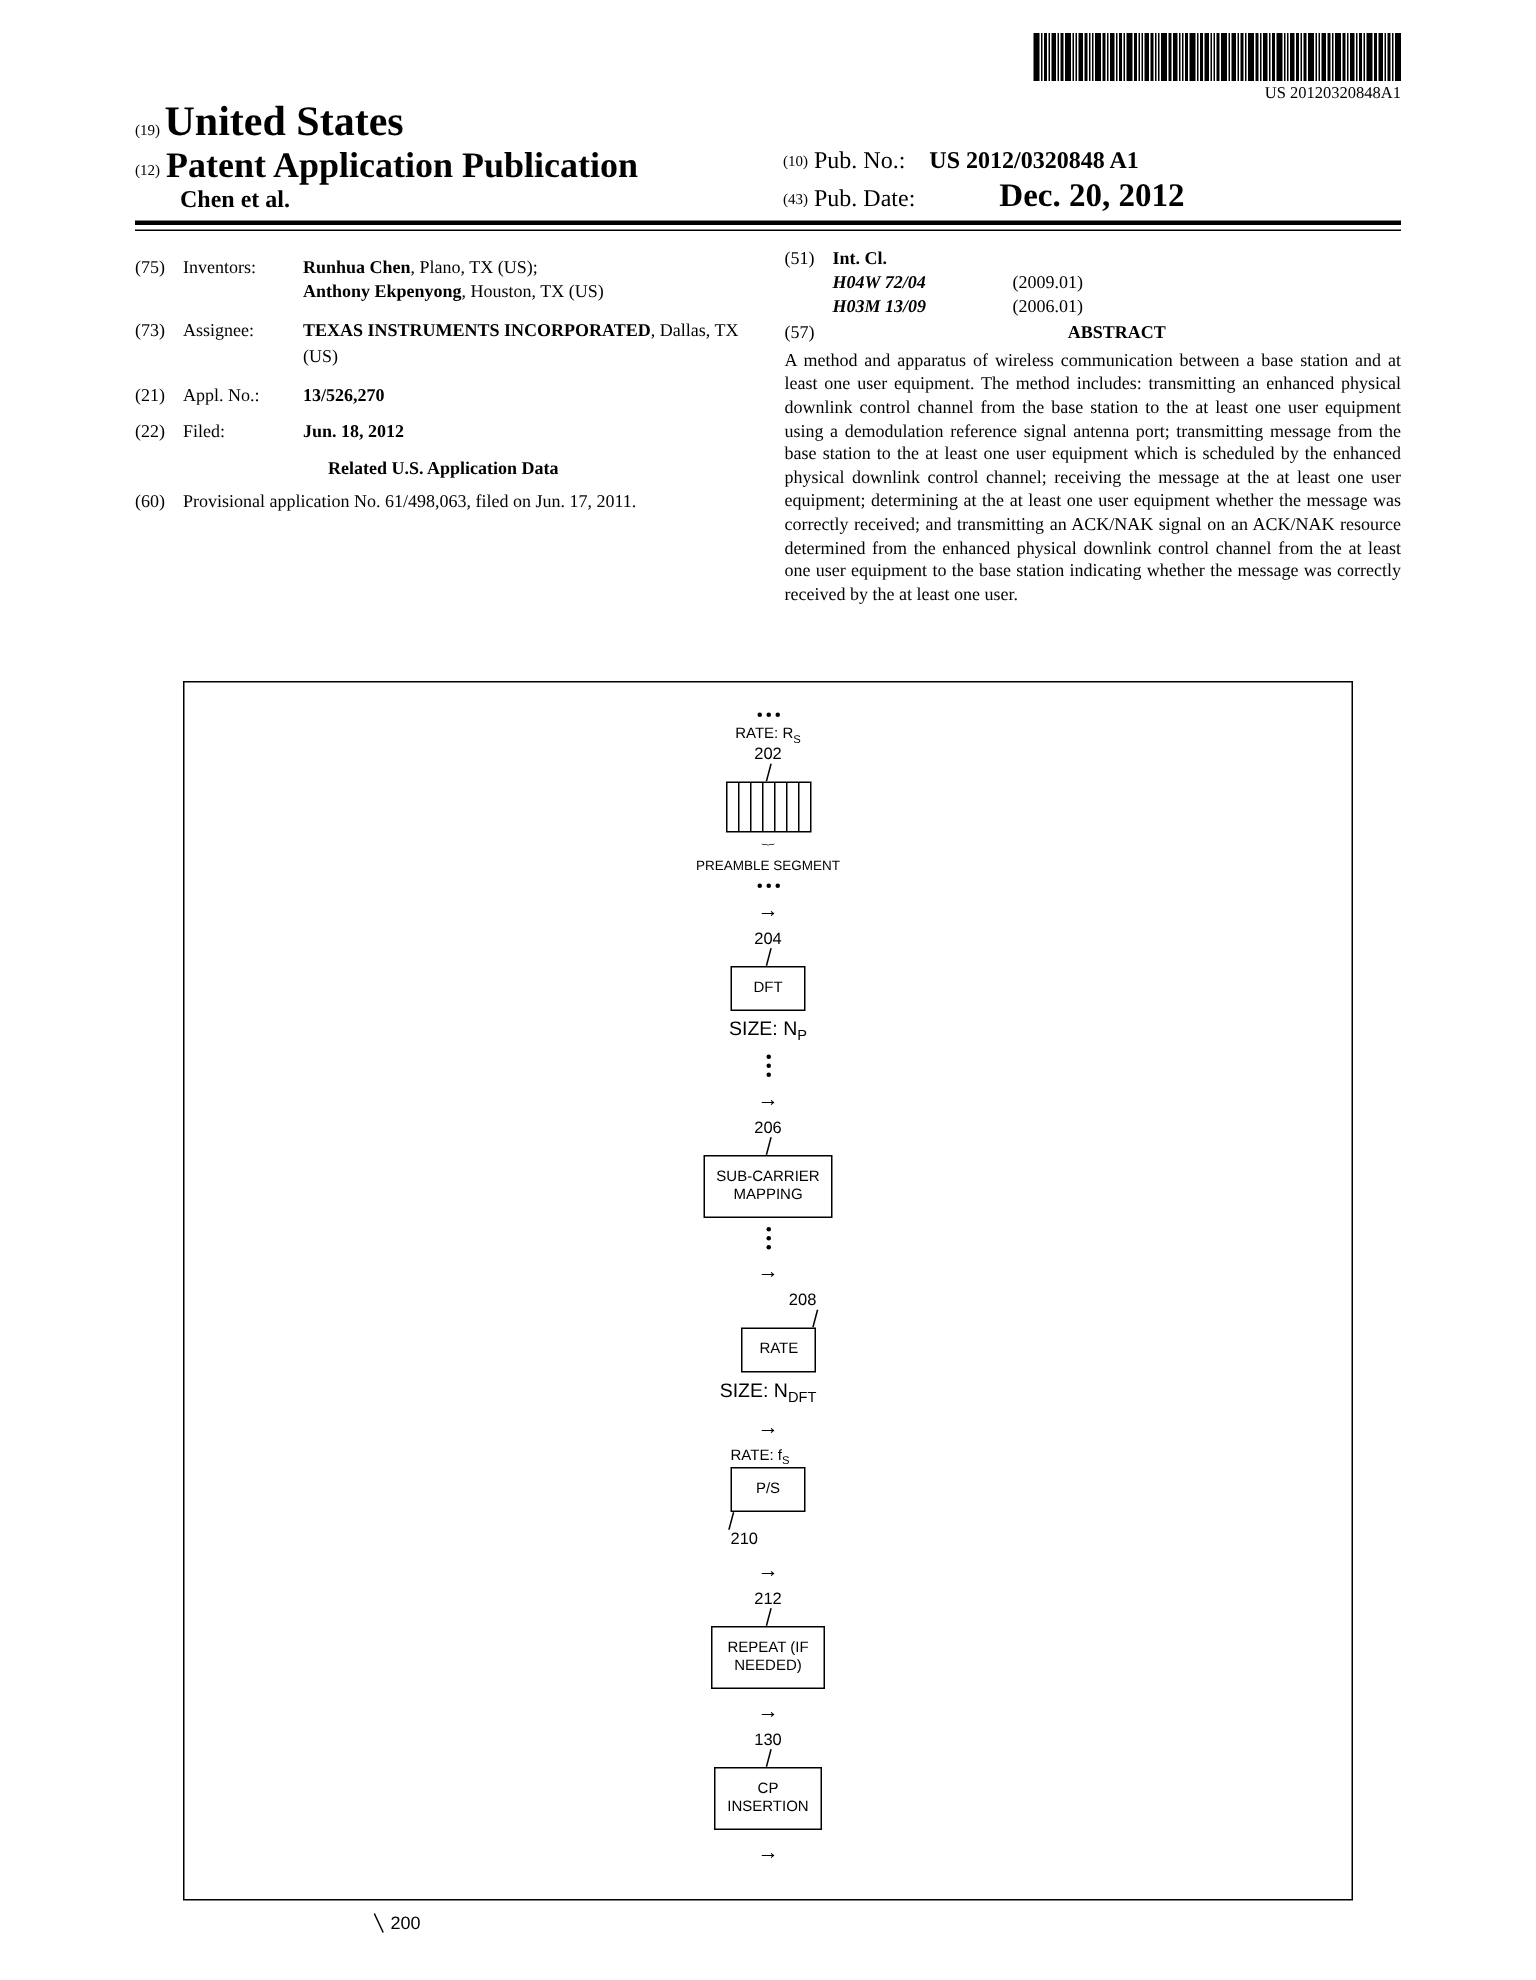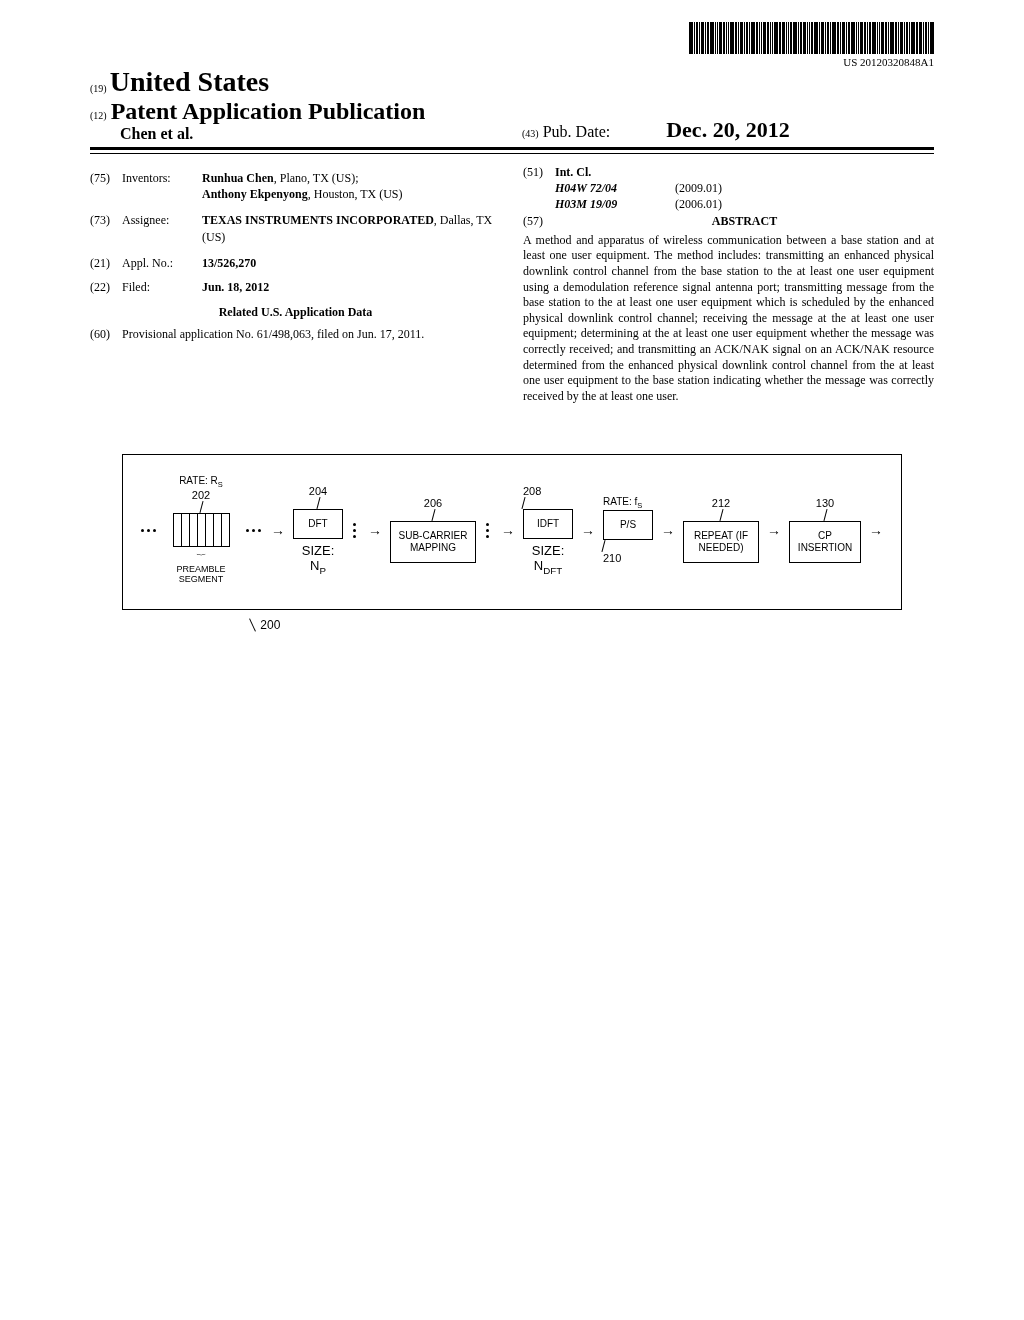--- a/index.html
+++ b/index.html
@@ -384,6 +384,12 @@
         <div class="hdr-authors">Chen et al.</div>
       </div>
       <div class="hdr-right">
+        <div class="pubno-row">
+          <span class="inid">(10)</span>
+          <span>Pub. No.:</span>
+          &nbsp;&nbsp;
+          <span class="pubno-val">US 2012/0320848 A1</span>
+        </div>
         <div class="pubdate-row">
           <span class="inid">(43)</span>
           <span>Pub. Date:</span>

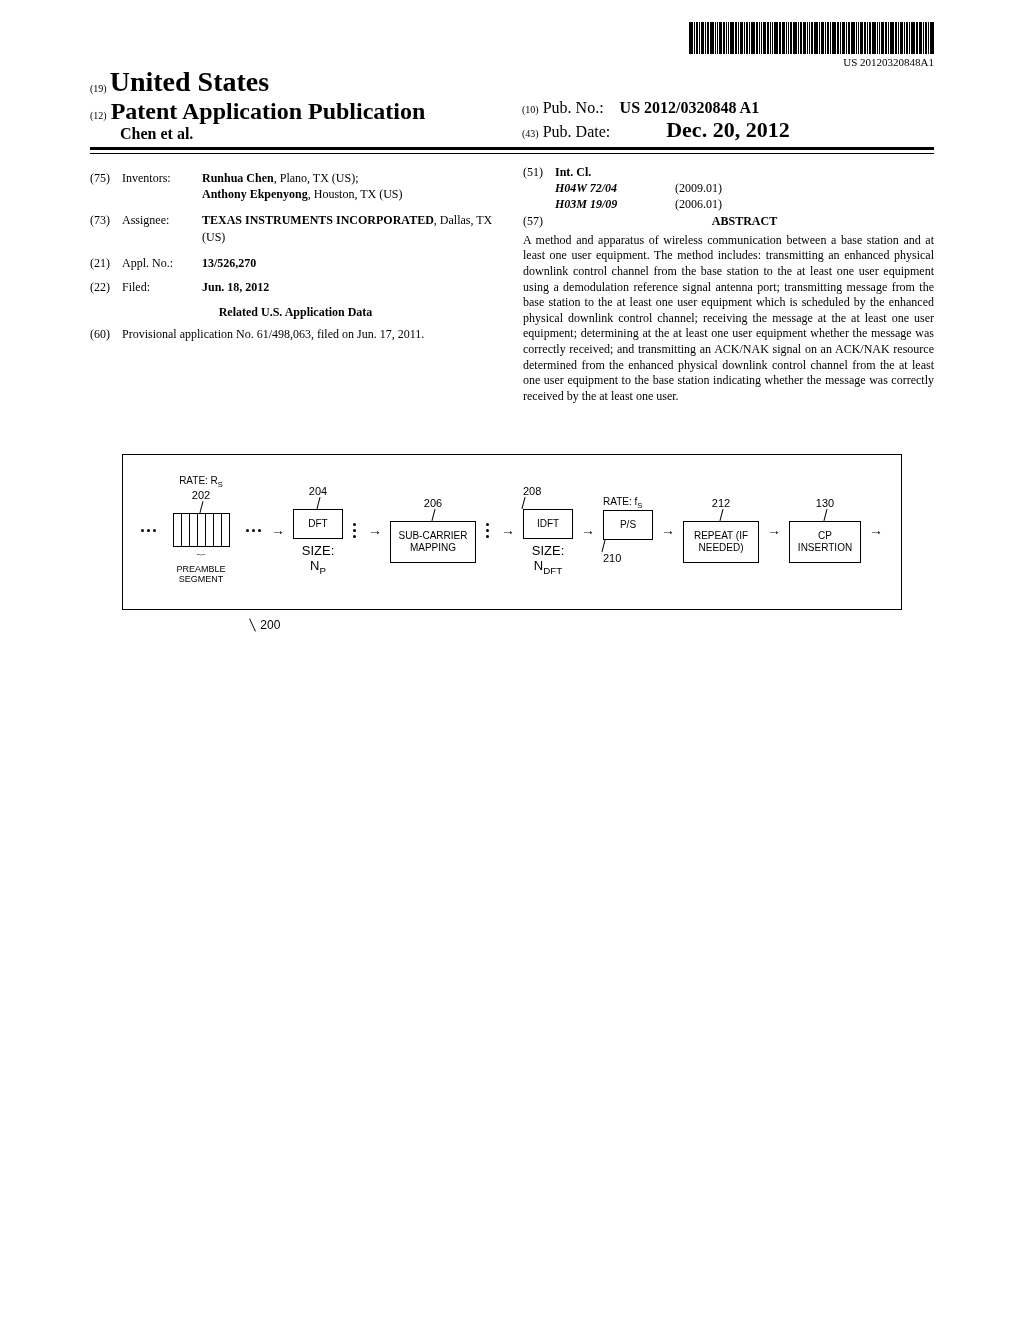--- a/index.html
+++ b/index.html
@@ -458,7 +458,7 @@
             <span>(2009.01)</span>
           </div>
           <div class="intcl-row">
-            <span class="intcl-code">H03M 19/09</span>
+            <span class="intcl-code">H03M 13/09</span>
             <span>(2006.01)</span>
           </div>
         </div>

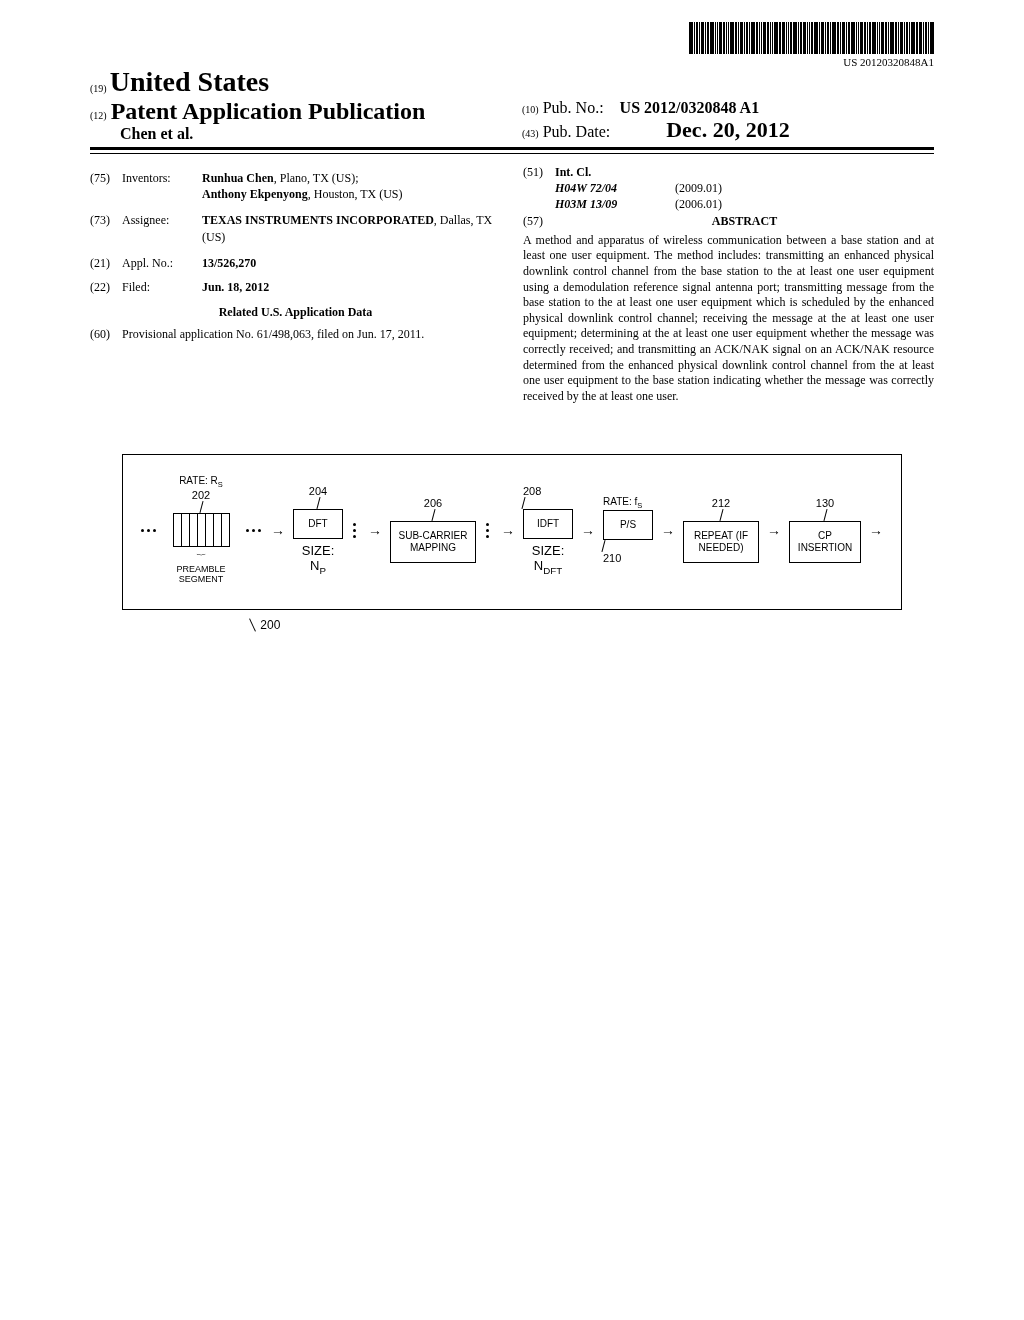--- a/index.html
+++ b/index.html
@@ -178,6 +178,7 @@
     display: flex;
     align-items: center;
     gap: 6px;
+    flex-direction: column;
   }
   .block {
     border: 1.5px solid #000;

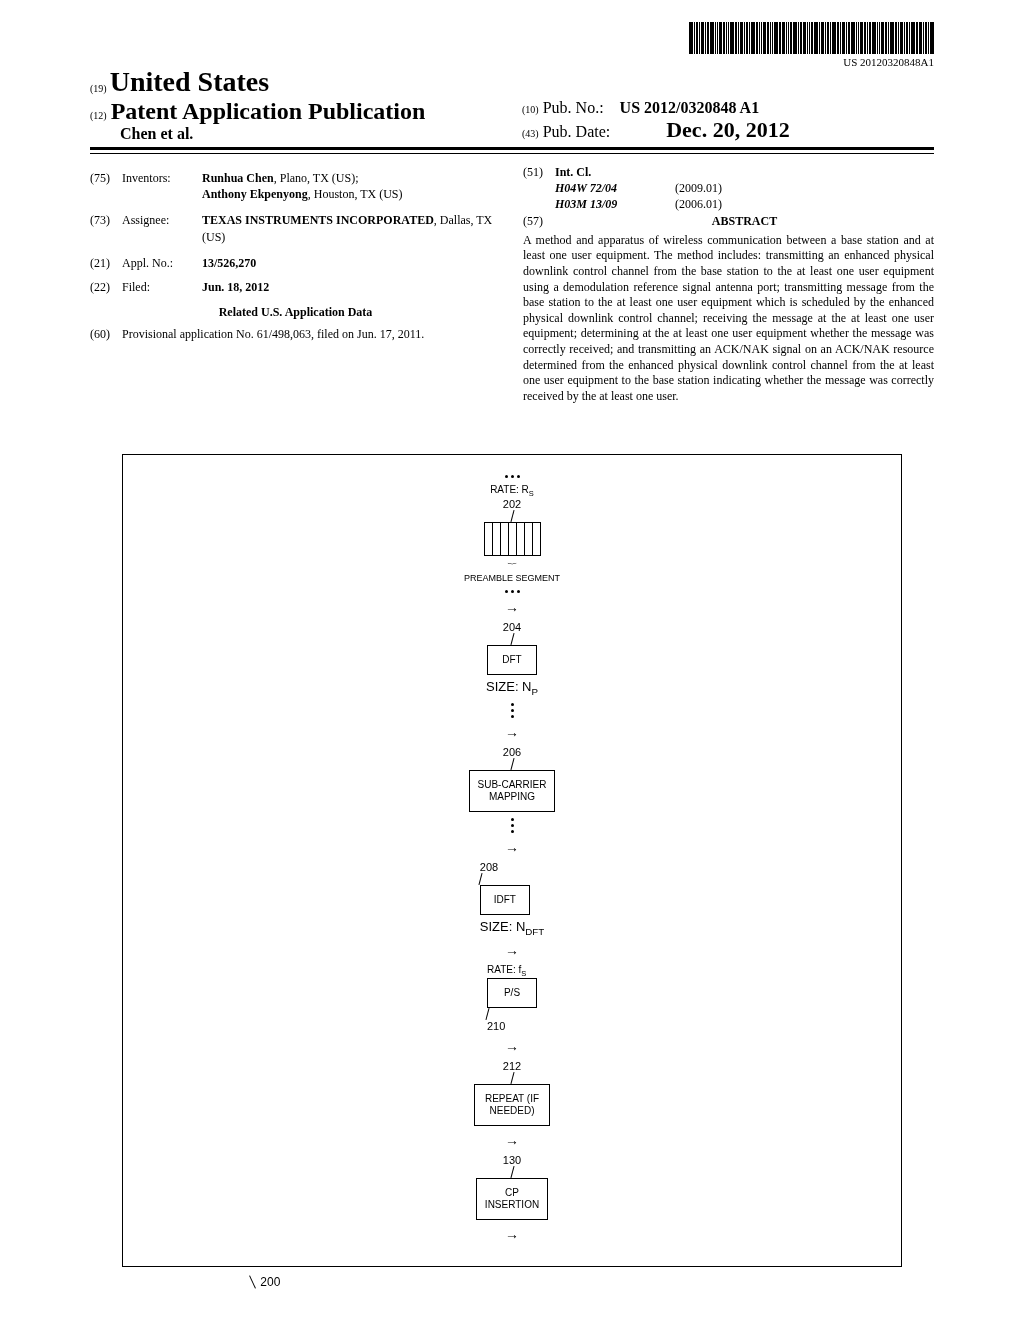--- a/index.html
+++ b/index.html
@@ -540,7 +540,7 @@
           </div>
         <div class="arrow">→</div>
 
-        <div style="display:flex;flex-direction:column;align-items:flex-start">
+        <div style="display:flex;flex-direction:column;align-items:flex-end">
           <div class="callout-num">208</div>
           <div class="callout-lead"></div>
           <div class="block">IDFT</div>

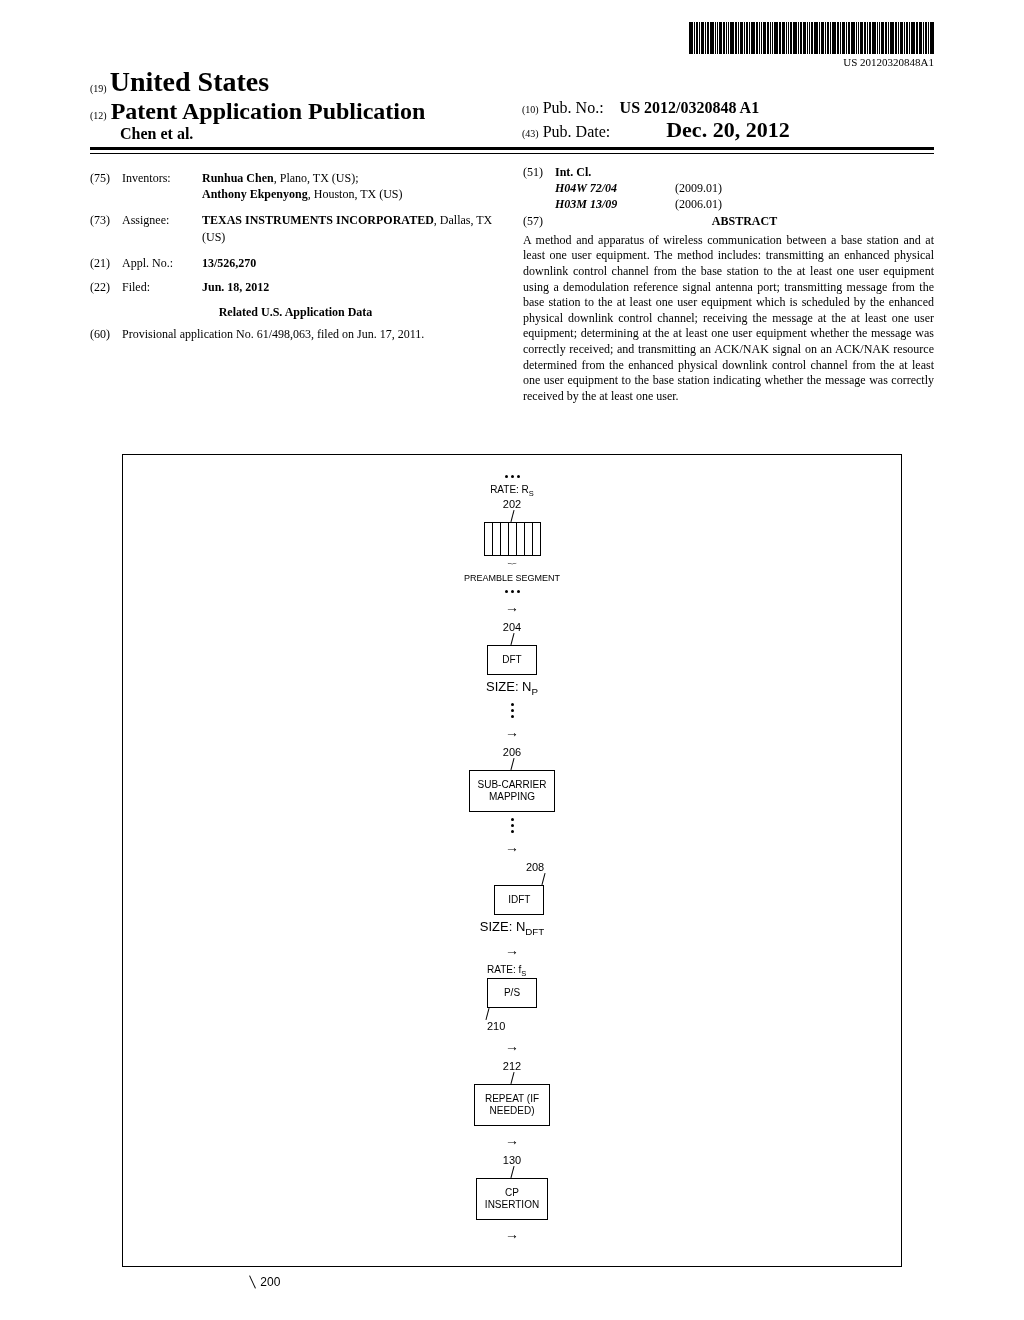--- a/index.html
+++ b/index.html
@@ -543,7 +543,7 @@
         <div style="display:flex;flex-direction:column;align-items:flex-end">
           <div class="callout-num">208</div>
           <div class="callout-lead"></div>
-          <div class="block">IDFT</div>
+          <div class="block">RATE</div>
           <div class="below-label"><span>SIZE: N</span><sub>DFT</sub></div>
         </div>
 

